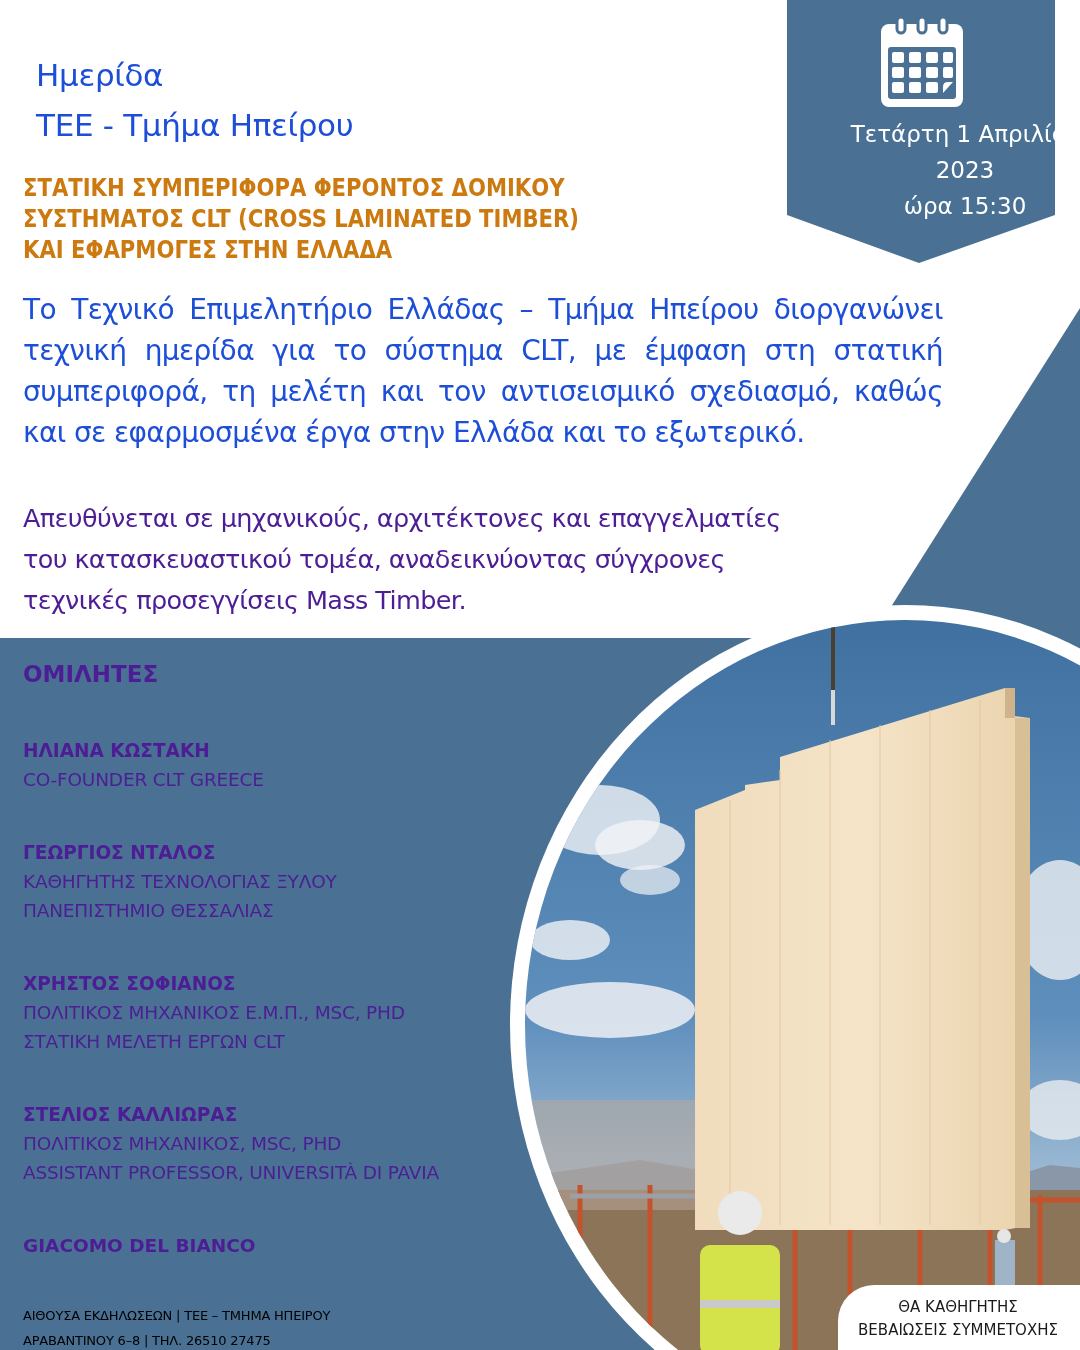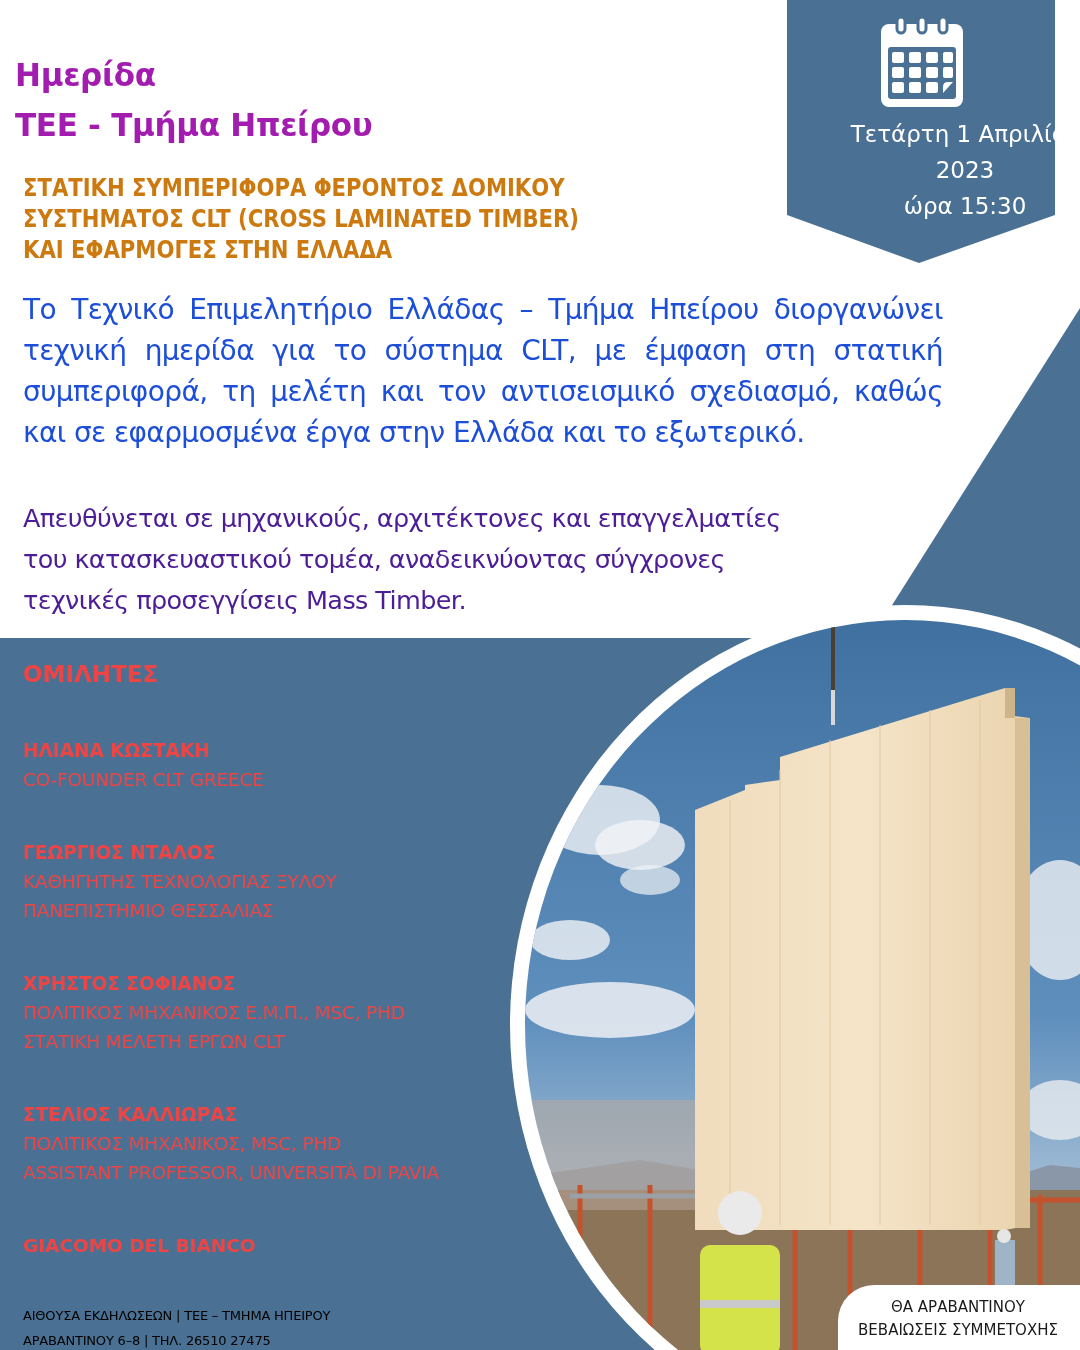--- a/index.html
+++ b/index.html
@@ -15,7 +15,7 @@
   .date-text { position: absolute; left: 0; top: 116px; width: 268px; text-align: center; color: #ffffff;
                font-size: 23px; line-height: 36px; font-family: "DejaVu Sans", sans-serif; margin-left: 44px; }
 
-  .header-title { position: absolute; left: 15px; top: 50px; color: #a21caf; font-weight: bold;
+  .header-title { position: absolute; left: 36px; top: 50px; color: #1d4ed8; font-weight: normal;
                   font-size: 31px; line-height: 50px; font-family: "DejaVu Sans", sans-serif; letter-spacing: -0.3px; }
   .event-title { position: absolute; left: 23px; top: 172px; width: 760px; color: #cc7a10; font-weight: bold;
                  font-size: 24.5px; line-height: 31px; font-family: "DejaVu Sans Condensed", "DejaVu Sans", sans-serif;

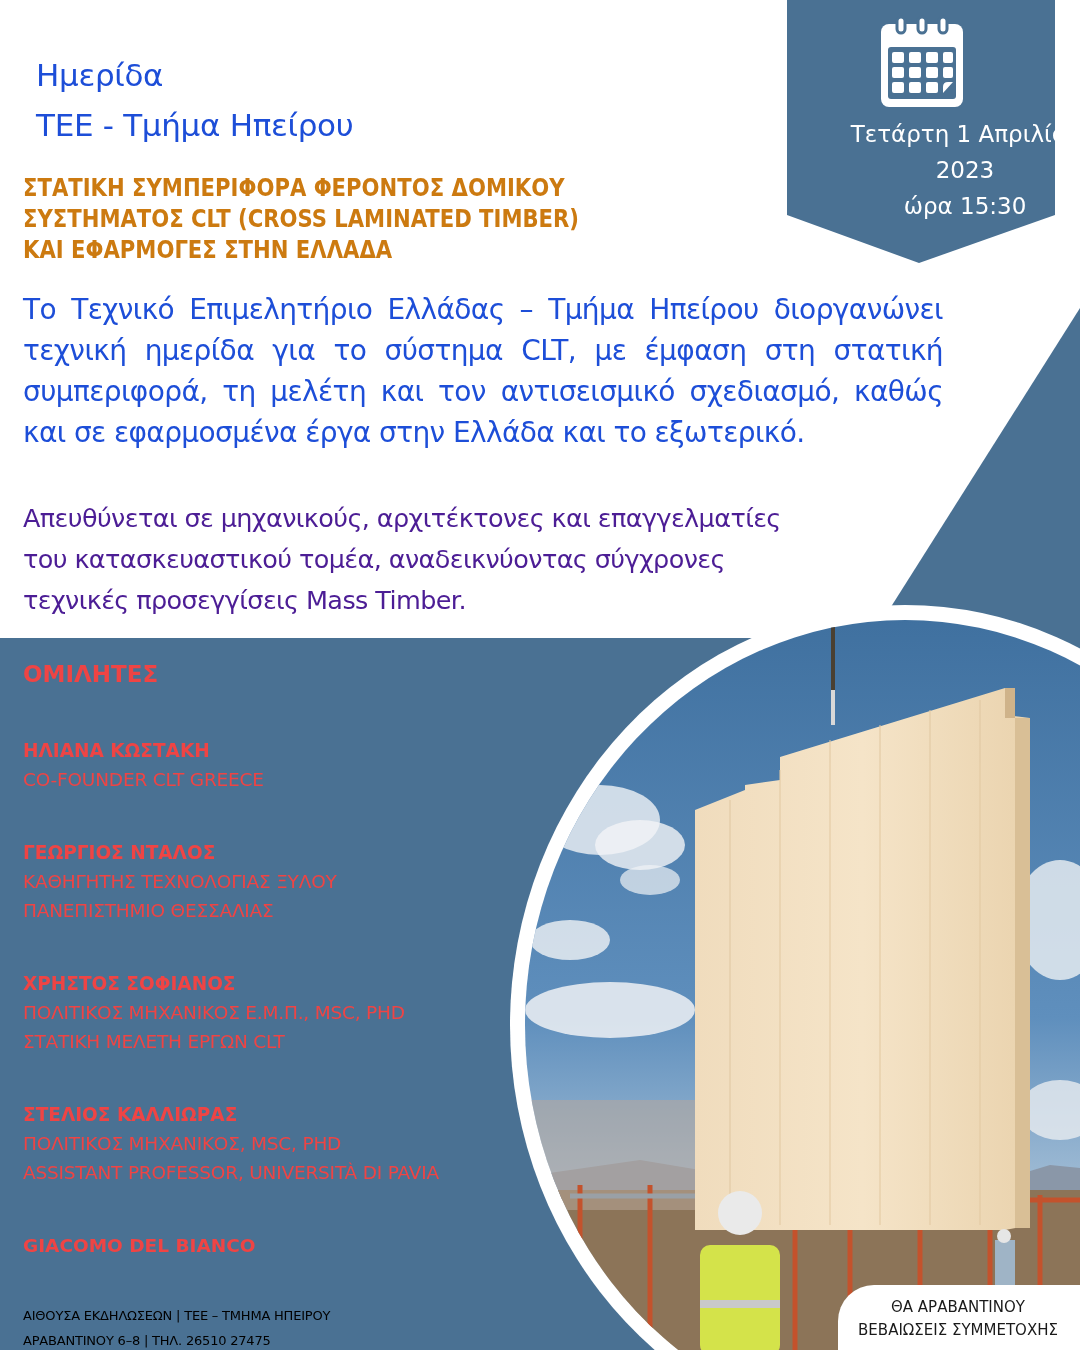--- a/index.html
+++ b/index.html
@@ -31,7 +31,7 @@
   .photo-wrap { position: absolute; left: 0; top: 0; width: 1080px; height: 1350px; pointer-events: none; }
   .photo-wrap svg { position: absolute; left: 0; top: 0; }
 
-  .speakers { position: absolute; left: 23px; top: 656px; width: 500px; color: #ef4444; font-family: "DejaVu Sans", sans-serif; }
+  .speakers { position: absolute; left: 23px; top: 656px; width: 500px; color: #4c1d95; font-family: "DejaVu Sans", sans-serif; }
   .speakers-heading { font-weight: bold; font-size: 23px; line-height: 36px; margin-bottom: 26px; }
   .speaker { margin-bottom: 29px; }
   .speaker-name { font-weight: bold; font-size: 18.5px; line-height: 29px; margin-top: 44px; }

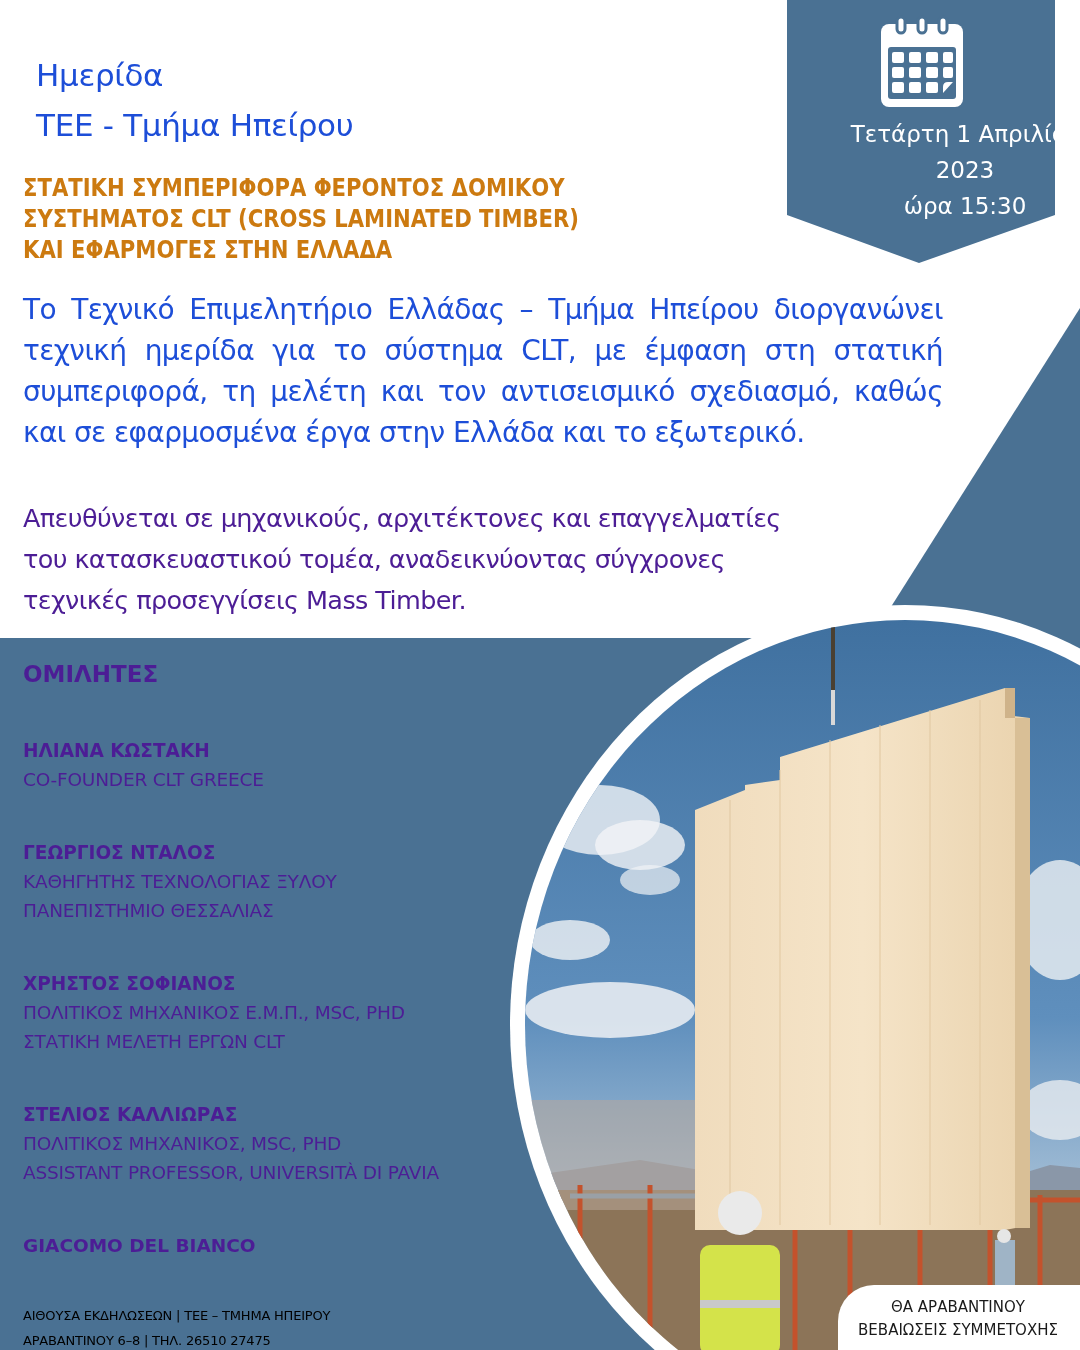--- a/index.html
+++ b/index.html
@@ -212,7 +212,7 @@
 </div>
 
 <div class="cert-badge">
-  <span>ΘΑ ΑΡΑΒΑΝΤΙΝΟΥ</span>
+  <span>ΘΑ ΚΑΘΗΓΗΤΗΣ</span>
   <span>ΒΕΒΑΙΩΣΕΙΣ ΣΥΜΜΕΤΟΧΗΣ</span>
 </div>
 

